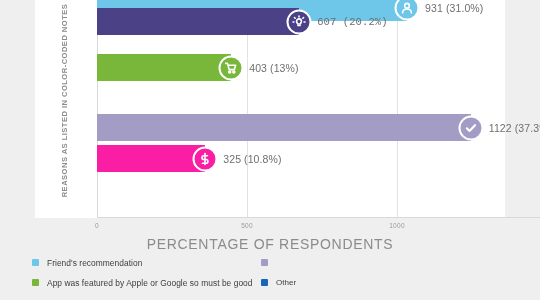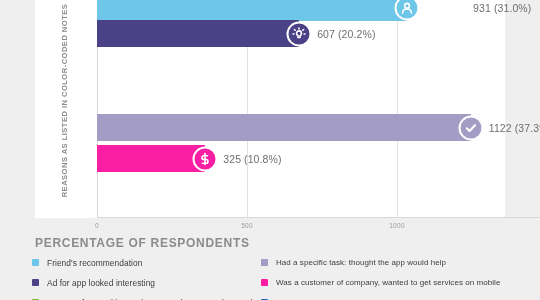--- a/index.html
+++ b/index.html
@@ -112,7 +112,7 @@
                 <path d="M3.3 13.2c0-2.6 2.1-4.2 4.7-4.2s4.7 1.6 4.7 4.2" fill="none" stroke="#fff" stroke-width="1.7" stroke-linecap="round" stroke-linejoin="round"></path>
               </svg>
             </div>
-            <div class="bar-label" style="left: 328.1px; margin-left: 48px;">931 (31.0%)</div>
+            <div class="bar-label" style="left: 328.1px;">931 (31.0%)</div>
           </div>
           <div class="bar-row" style="top: 20px; right: 0px;">
             <div class="bar" style="width: 202.181px; background: rgb(74, 65, 134);"></div>

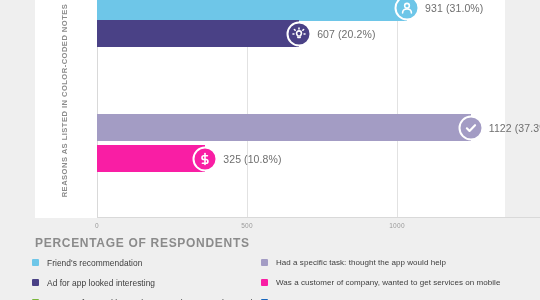--- a/index.html
+++ b/index.html
@@ -114,7 +114,7 @@
             </div>
             <div class="bar-label" style="left: 328.1px;">931 (31.0%)</div>
           </div>
-          <div class="bar-row" style="top: 20px; right: 0px;">
+          <div class="bar-row" style="top: 8px; right: 0px; font-family: Liberation Mono, monospace;">
             <div class="bar" style="width: 202.181px; background: rgb(74, 65, 134);"></div>
             <div class="bar-badge" style="left: 202.181px; background: rgb(74, 65, 134);">
               <svg width="15" height="15" viewBox="0 0 16 16">

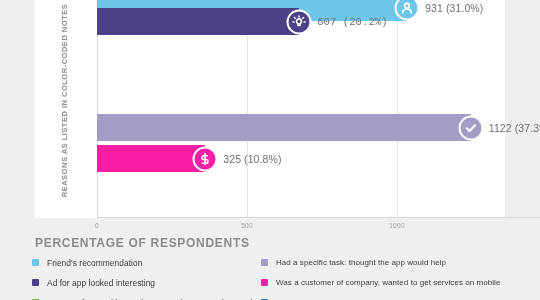--- a/index.html
+++ b/index.html
@@ -125,6 +125,17 @@
             </div>
             <div class="bar-label" style="left: 220.181px;">607 (20.2%)</div>
           </div>
+          <div class="bar-row" style="top: 54px; right: 0px;">
+            <div class="bar" style="width: 134.232px; background: rgb(121, 183, 59);"></div>
+            <div class="bar-badge" style="left: 134.232px; background: rgb(121, 183, 59);">
+              <svg width="15" height="15" viewBox="0 0 16 16">
+                <path d="M2.4 3.1h1.9l1.7 6.6h5.6l1.3-4.6H5" fill="none" stroke="#fff" stroke-width="1.7" stroke-linecap="round" stroke-linejoin="round"></path>
+                <circle cx="6.6" cy="12.3" r="1.1" fill="none" stroke="#fff" stroke-width="1.7" stroke-linecap="round" stroke-linejoin="round"></circle>
+                <circle cx="11" cy="12.3" r="1.1" fill="none" stroke="#fff" stroke-width="1.7" stroke-linecap="round" stroke-linejoin="round"></circle>
+              </svg>
+            </div>
+            <div class="bar-label" style="left: 152.232px;">403 (13%)</div>
+          </div>
           <div class="bar-row" style="top: 114px; right: 0px;">
             <div class="bar" style="width: 373.719px; background: rgb(163, 156, 196);"></div>
             <div class="bar-badge" style="left: 373.719px; background: rgb(163, 156, 196);">

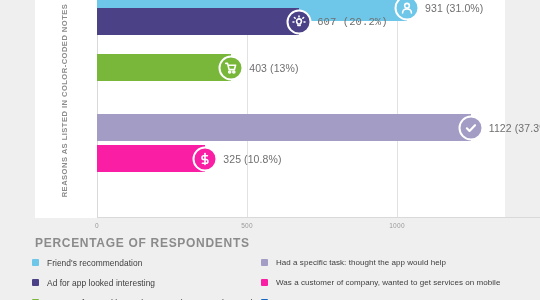--- a/index.html
+++ b/index.html
@@ -66,8 +66,8 @@
     transform:translateX(-50%);letter-spacing:.3px;
   }
   .x-axis-title{
-    position:absolute;left:35px;top:236px;width:470px;text-align:left;
-    font-size:12px;font-weight:bold;letter-spacing:.7px;color:#8b8b8b;
+    position:absolute;left:35px;top:236px;width:470px;text-align:center;
+    font-size:14px;font-weight:normal;letter-spacing:.7px;color:#8b8b8b;
   }
 
   

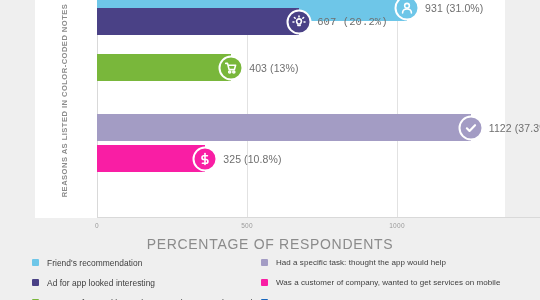--- a/index.html
+++ b/index.html
@@ -183,7 +183,6 @@
     <div class="legend-col right" id="legend-right">
         <div class="legend-item">
           <span class="legend-swatch" style="background: rgb(163, 156, 196);"></span>
-          <span class="legend-text">Had a specific task: thought the app would help</span>
         </div>
         <div class="legend-item">
           <span class="legend-swatch" style="background: rgb(249, 30, 164);"></span>

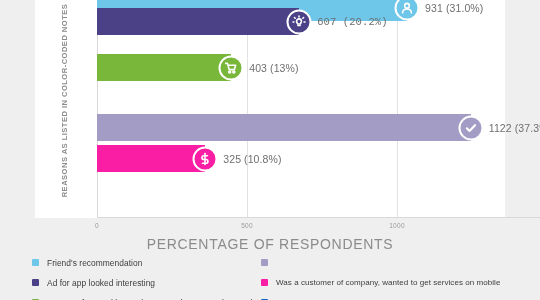--- a/index.html
+++ b/index.html
@@ -172,10 +172,6 @@
           <span class="legend-text">Friend's recommendation</span>
         </div>
         <div class="legend-item">
-          <span class="legend-swatch" style="background: rgb(74, 65, 134);"></span>
-          <span class="legend-text">Ad for app looked interesting</span>
-        </div>
-        <div class="legend-item">
           <span class="legend-swatch" style="background: rgb(121, 183, 59);"></span>
           <span class="legend-text">App was featured by Apple or Google so must be good</span>
         </div>

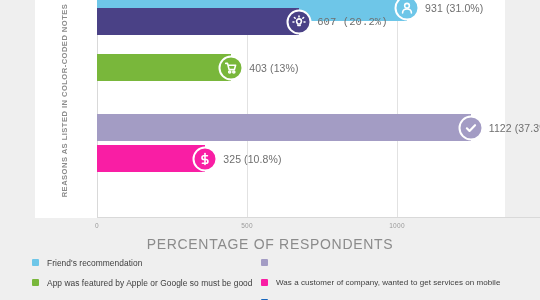--- a/index.html
+++ b/index.html
@@ -181,10 +181,6 @@
           <span class="legend-swatch" style="background: rgb(163, 156, 196);"></span>
         </div>
         <div class="legend-item">
-          <span class="legend-swatch" style="background: rgb(249, 30, 164);"></span>
-          <span class="legend-text">Was a customer of company, wanted to get services on mobile</span>
-        </div>
-        <div class="legend-item">
           <span class="legend-swatch" style="background: rgb(23, 101, 188);"></span>
           <span class="legend-text">Other</span>
         </div>

